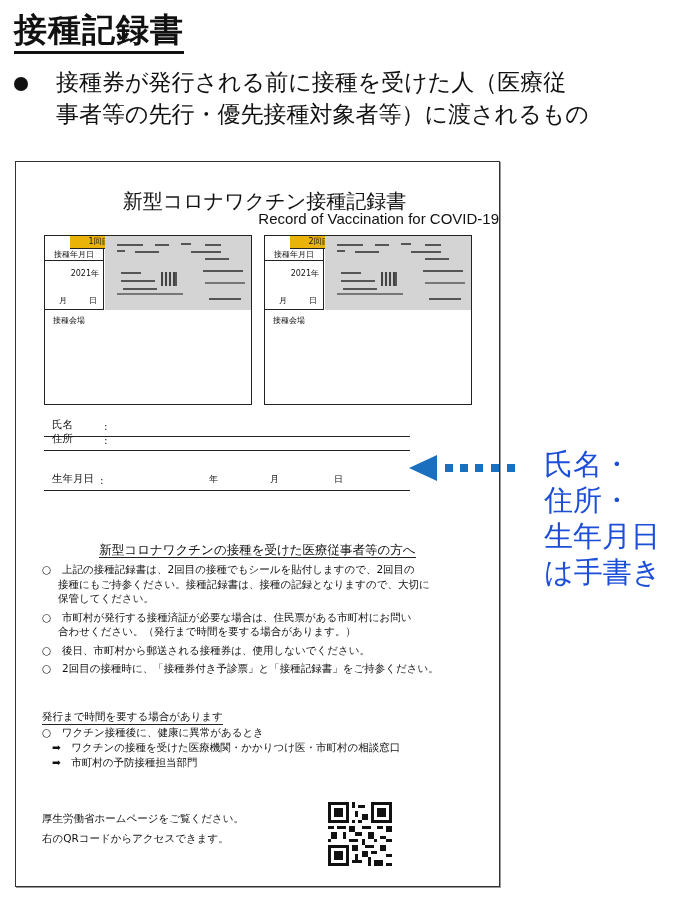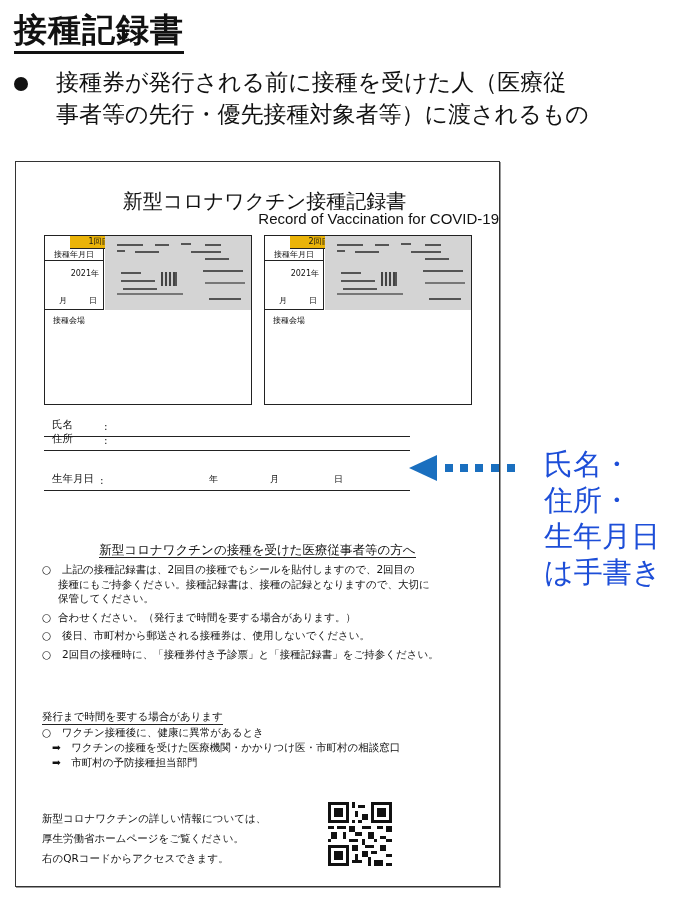--- a/index.html
+++ b/index.html
@@ -169,6 +169,7 @@
     </div>
     <div class="item">
       <span class="circ">○</span>
+      <span class="tx" style="padding-left:6px">市町村が発行する接種済証が必要な場合は、住民票がある市町村にお問い</span>
       <span class="tx2">合わせください。（発行まで時間を要する場合があります。）</span>
     </div>
     <div class="item">

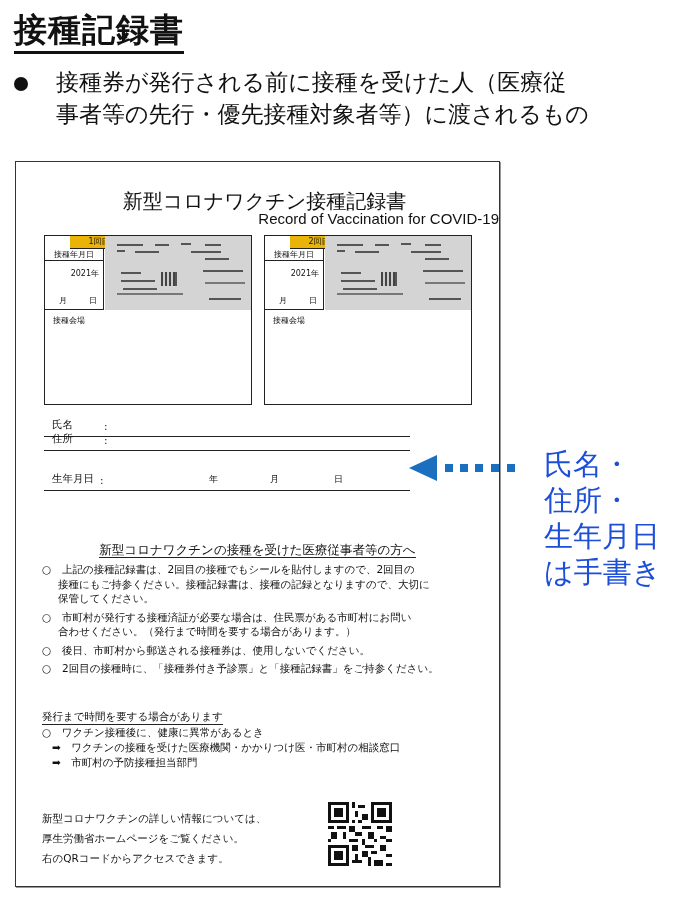--- a/index.html
+++ b/index.html
@@ -190,7 +190,6 @@
   </div>
 
   <div class="info">
-    <div>新型コロナワクチンの詳しい情報については、</div>
     <div>厚生労働省ホームページをご覧ください。</div>
     <div>右のQRコードからアクセスできます。</div>
   </div>

